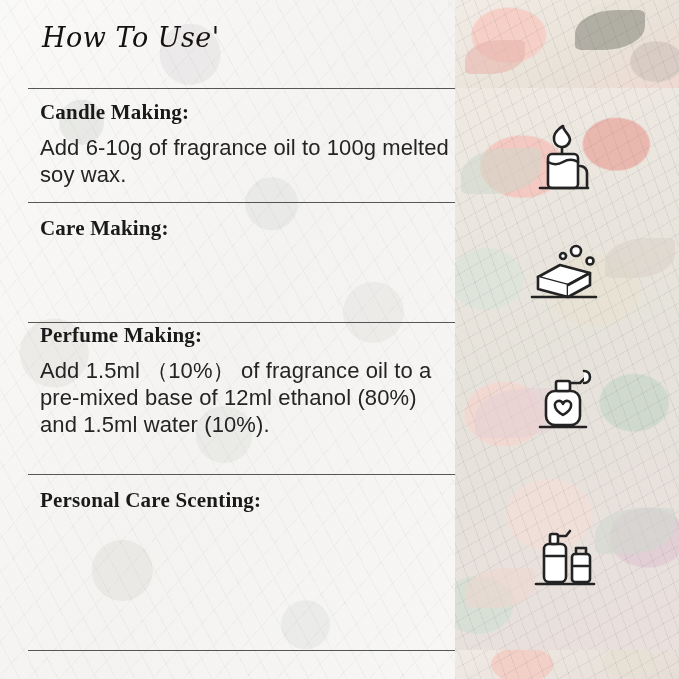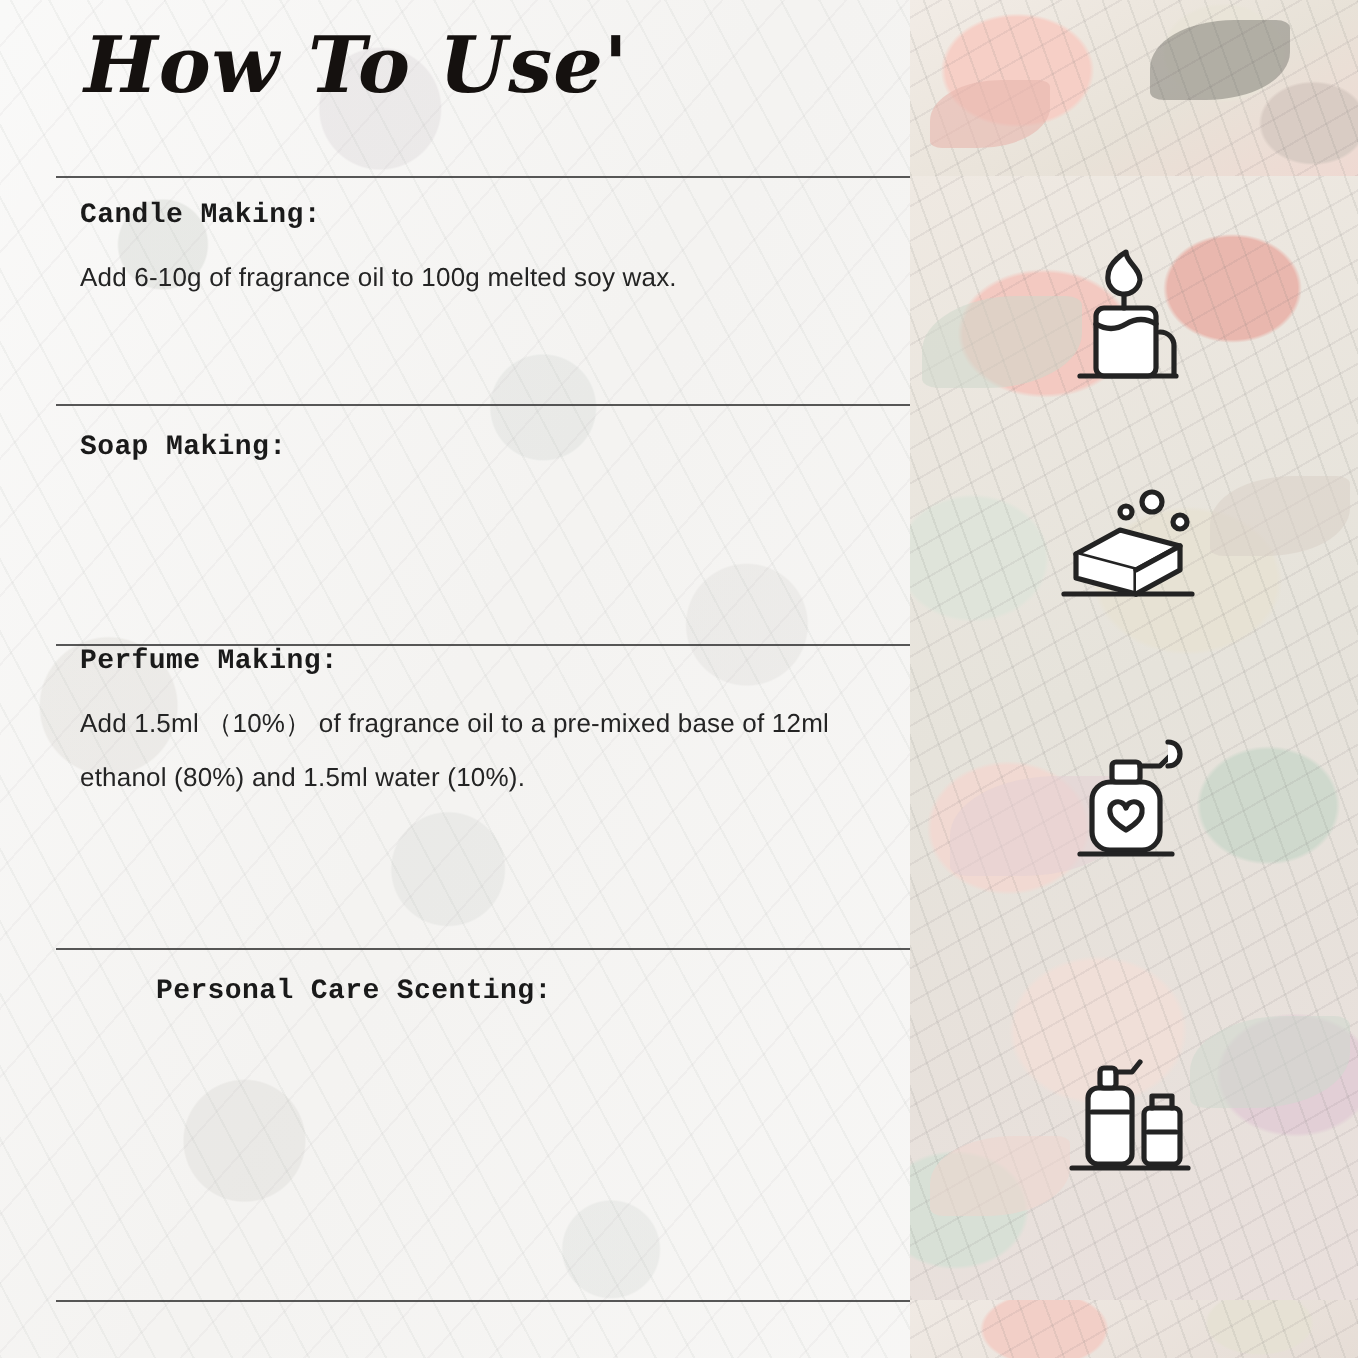--- a/index.html
+++ b/index.html
@@ -139,11 +139,11 @@
   .title {
     position: absolute;
     left: 42px;
-    top: 10px;
+    top: 22px;
     font-family: "DejaVu Serif", "Liberation Serif", serif;
     font-style: italic;
-    font-weight: 700;
-    font-size: 39px;
+    font-weight: 400;
+    font-size: 27px;
     letter-spacing: 0.5px;
     color: #15110f;
     white-space: nowrap;

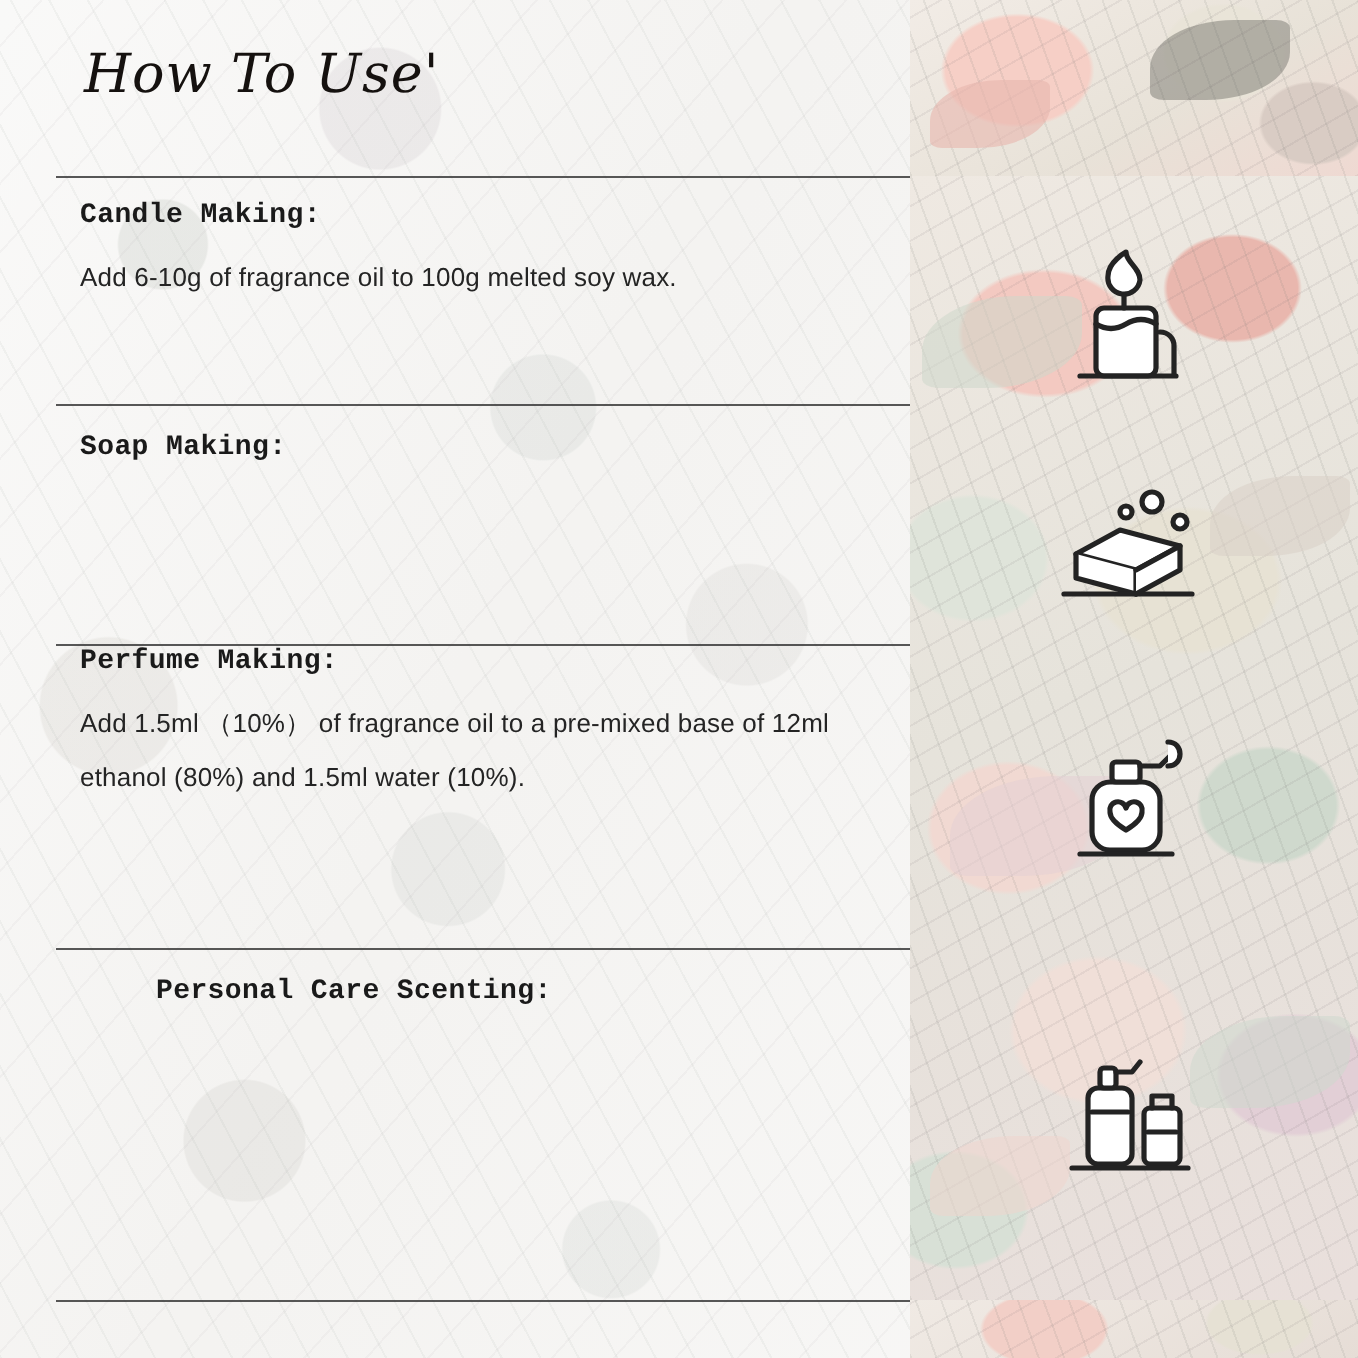--- a/index.html
+++ b/index.html
@@ -155,8 +155,8 @@
     width: 410px;
   }
   .sec-title {
-    font-family: Liberation Mono, monospace;
-    font-size: 14px;
+    font-family: Liberation Serif, serif;
+    font-size: 21px;
     font-weight: 700;
     color: #1a1a1a;
     letter-spacing: 0.2px;

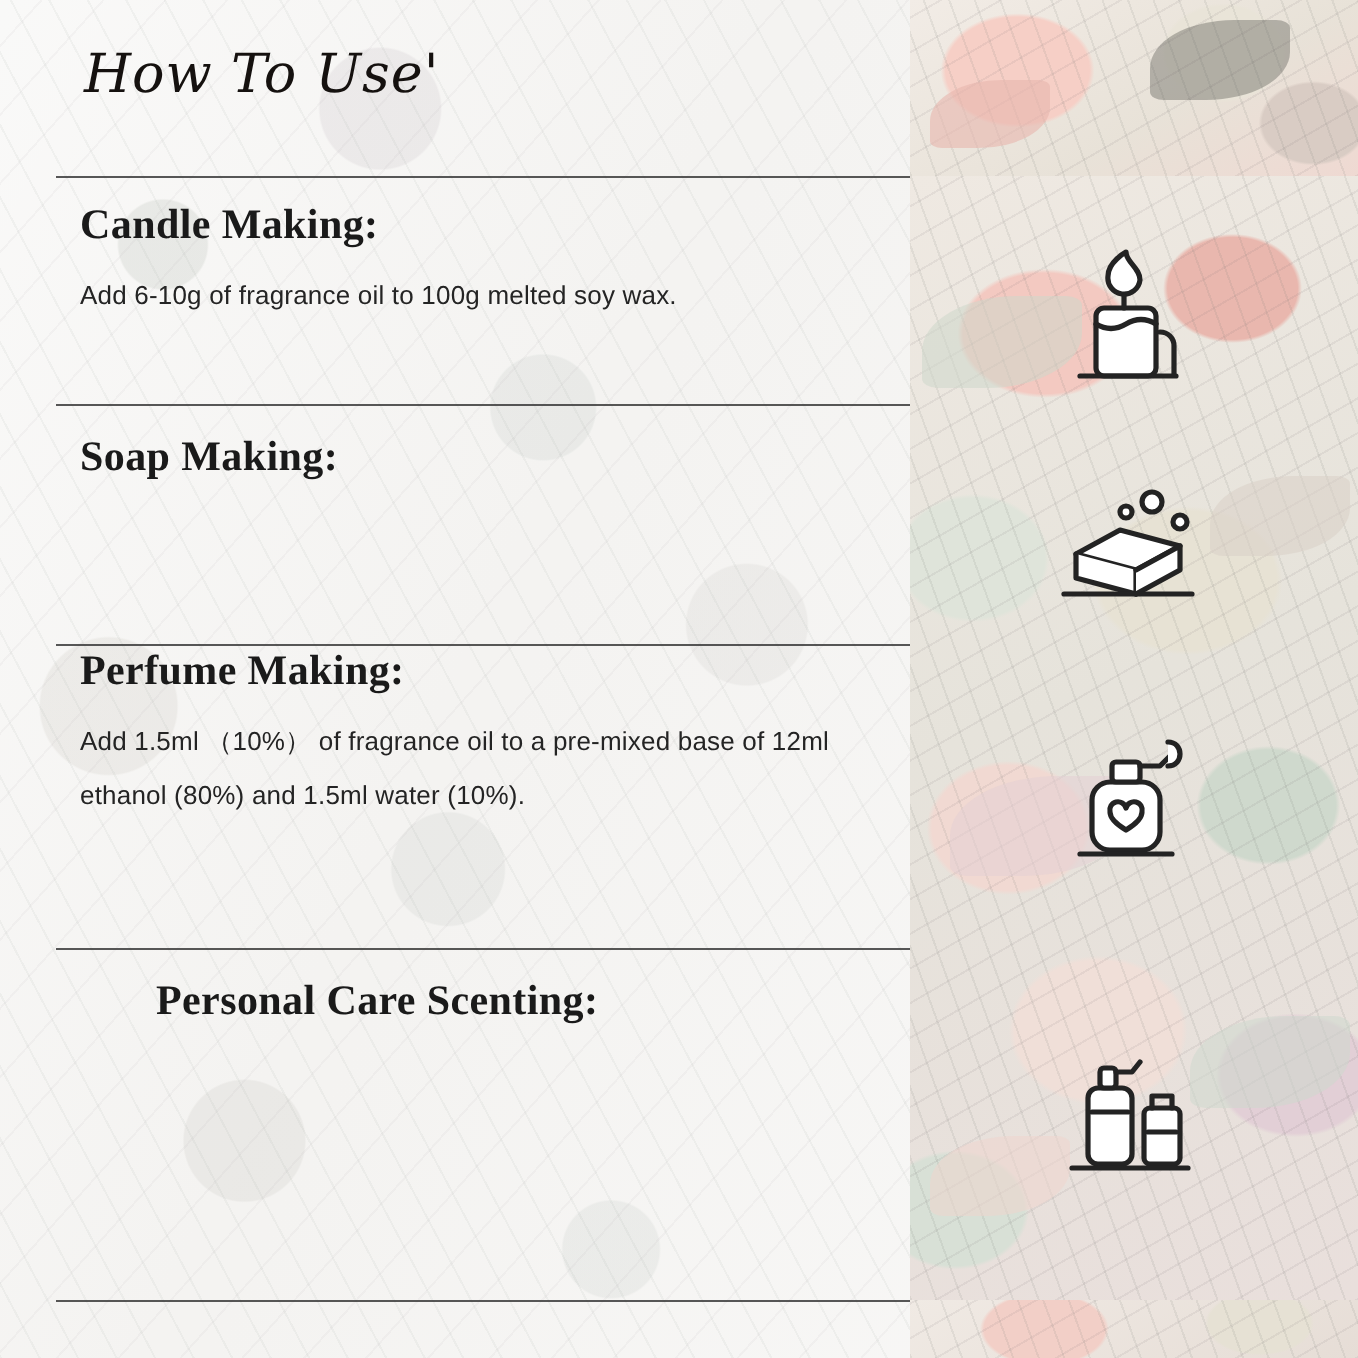--- a/index.html
+++ b/index.html
@@ -164,7 +164,7 @@
   }
   .sec-body {
     font-family: "Liberation Sans", sans-serif;
-    font-size: 13px;
+    font-size: 22px;
     line-height: 27px;
     color: #242424;
     margin: 0;

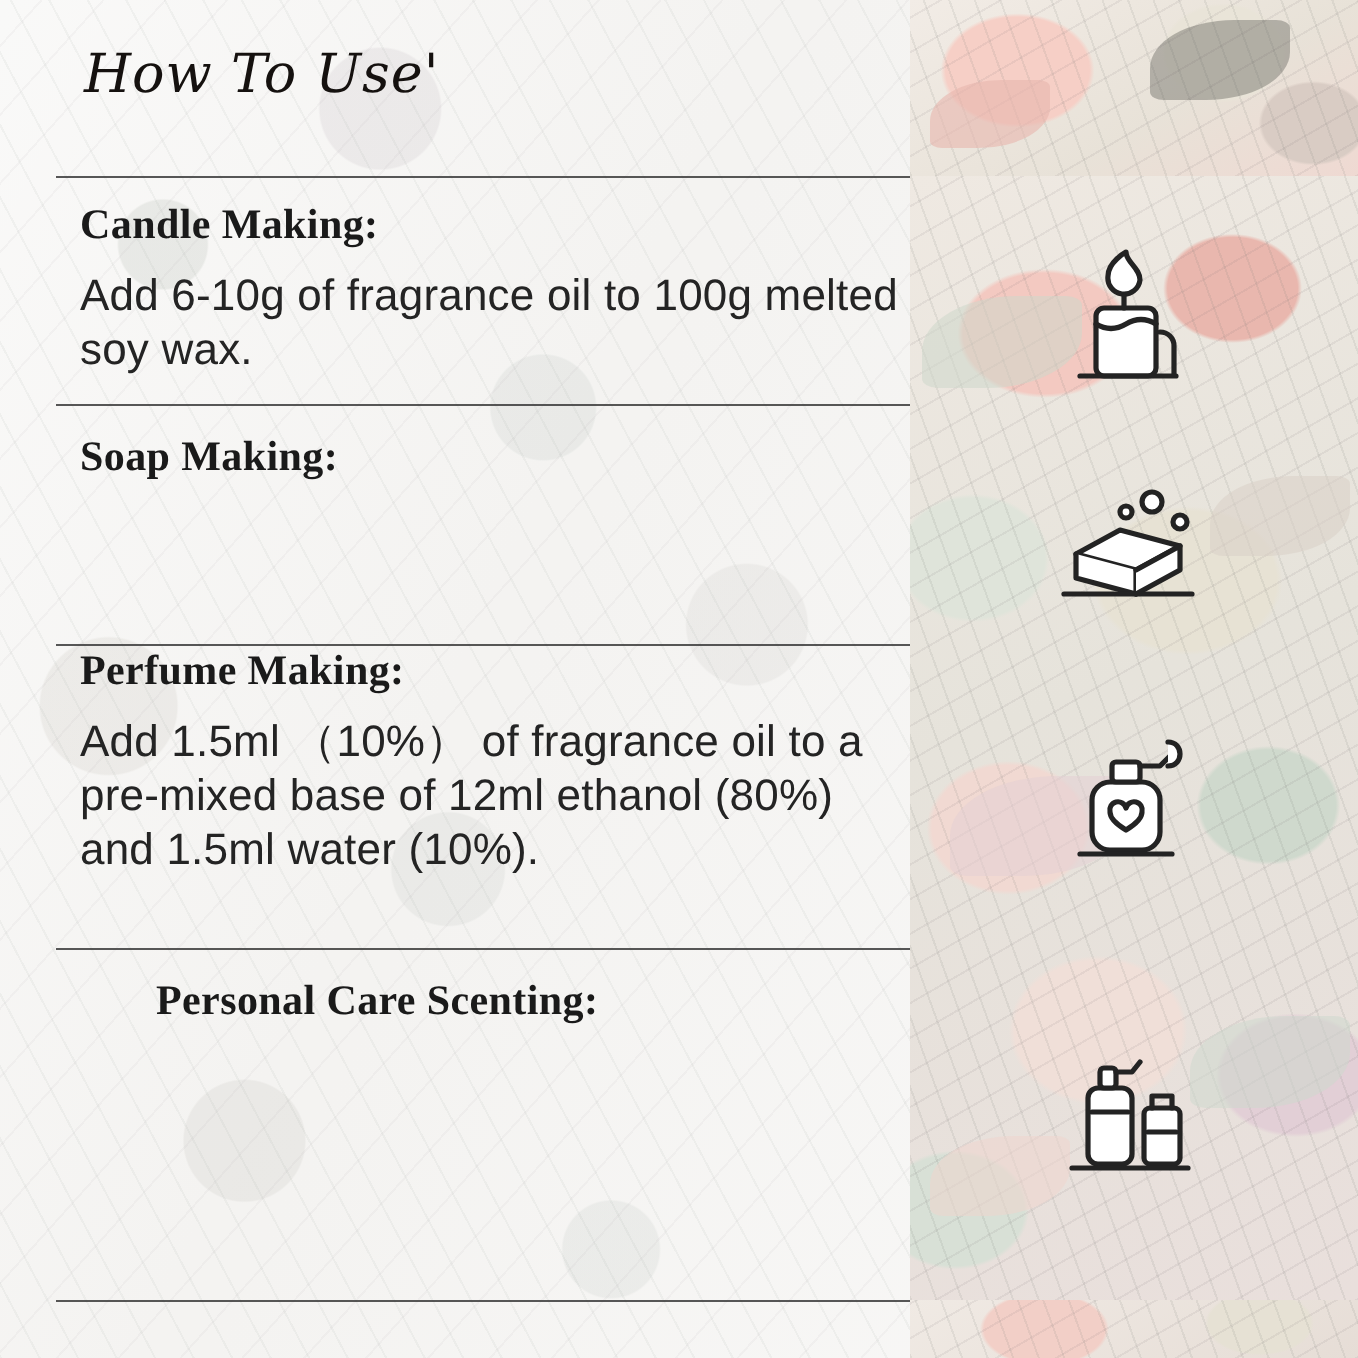--- a/index.html
+++ b/index.html
@@ -263,7 +263,7 @@
     </div>
 
     <div class="section" style="top:216px;">
-      <p class="sec-title">Soap Making:</p>
+      <p class="sec-title">Care Making:</p>
     </div>
 
     <div class="section" style="top:323px;">

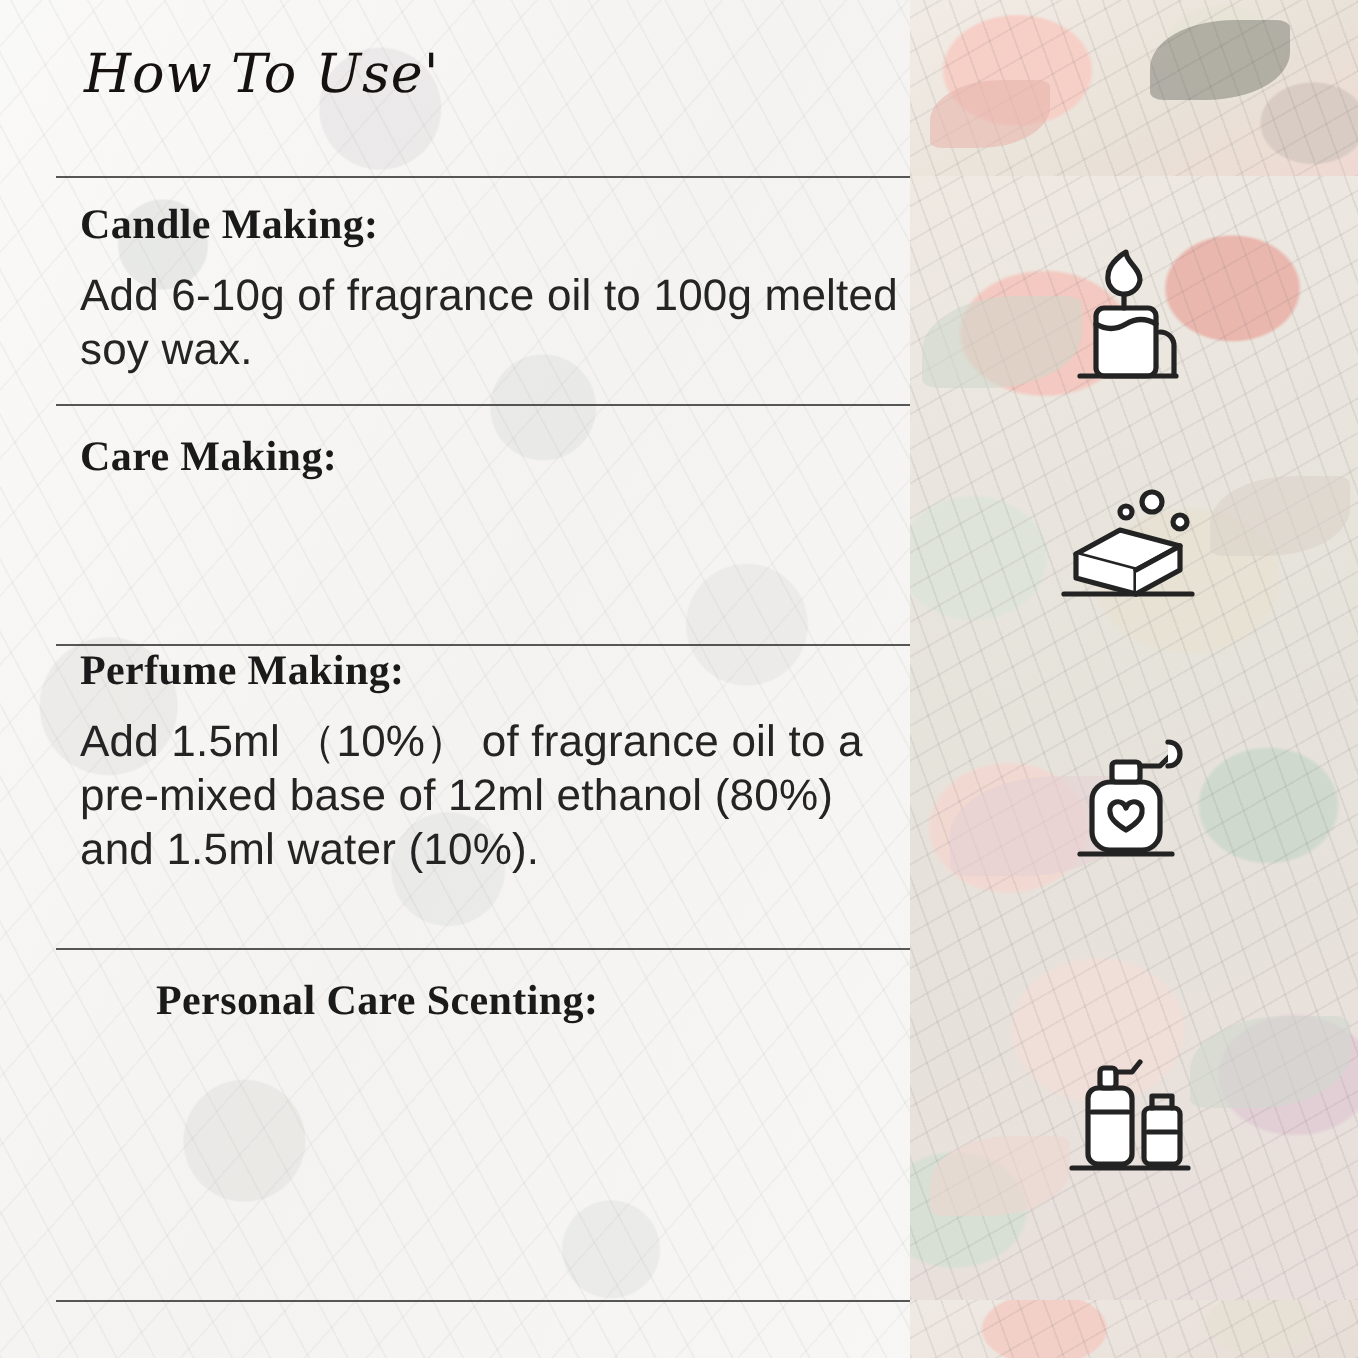--- a/index.html
+++ b/index.html
@@ -271,7 +271,7 @@
       <p class="sec-body">Add 1.5ml （10%） of fragrance oil to a pre-mixed base of 12ml ethanol (80%) and 1.5ml water (10%).</p>
     </div>
 
-    <div class="section" style="top:488px;margin-left:38px;">
+    <div class="section" style="top:488px;">
       <p class="sec-title">Personal Care Scenting:</p>
     </div>
   </div>

